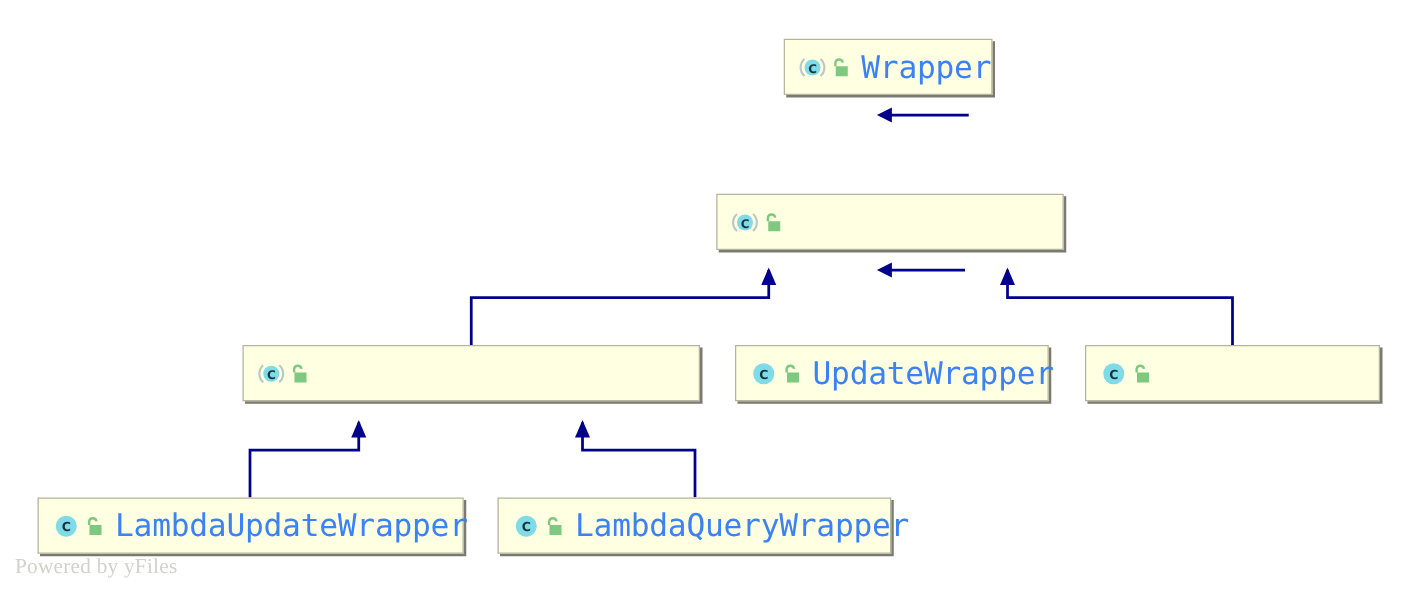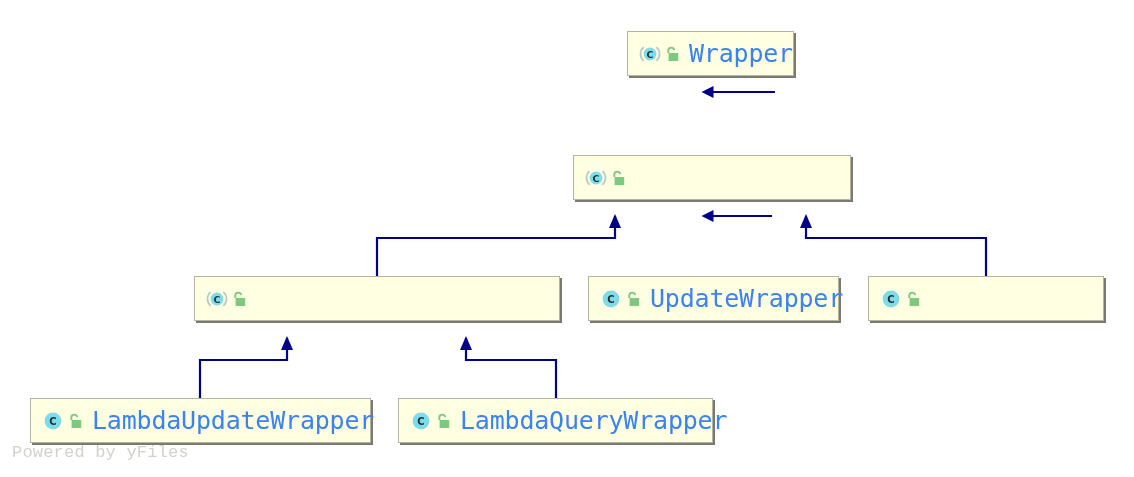--- a/index.html
+++ b/index.html
@@ -63,7 +63,7 @@
     position: absolute;
     left: 12px;
     top: 443px;
-    font-family: Liberation Mono, monospace;
+    font-family: Liberation Serif, serif;
     font-size: 17px;
     color: #d2d2cb;
     letter-spacing: 0.2px;

